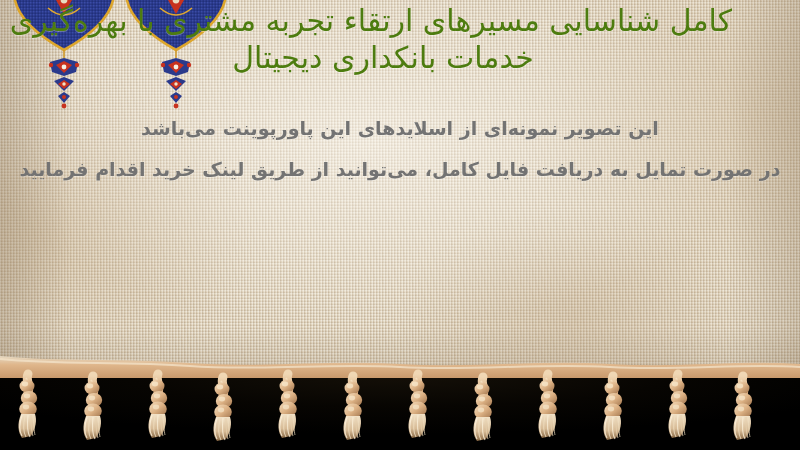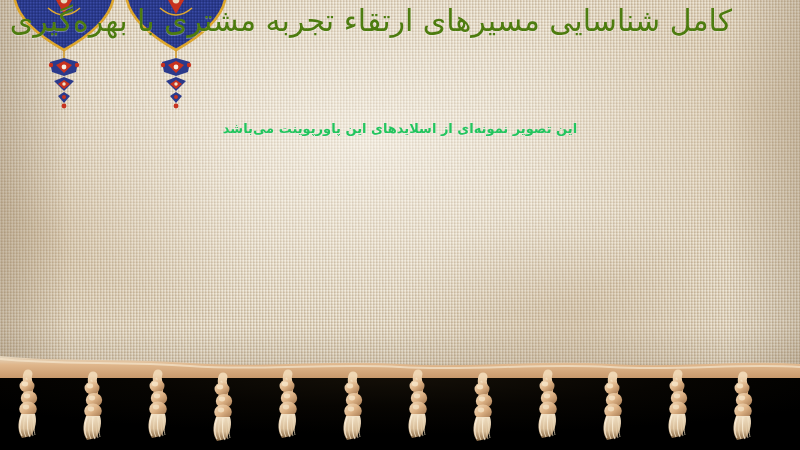--- a/index.html
+++ b/index.html
@@ -263,6 +263,7 @@
 
     <div class="title-block">
       <div class="title-line l1">کامل شناسایی مسیرهای ارتقاء تجربه مشتری با بهره‌گیری از</div>
+      <div class="title-line l2">خدمات بانکداری دیجیتال</div>
     </div>
 
     <div class="body-block">

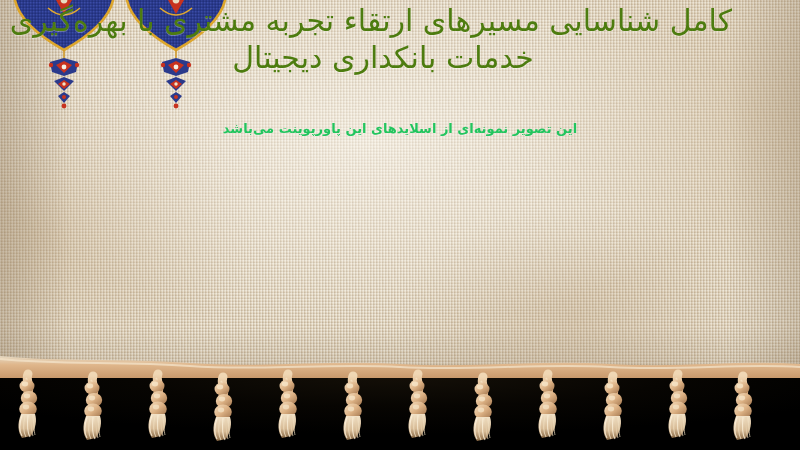--- a/index.html
+++ b/index.html
@@ -115,8 +115,8 @@
     text-align: center;
   }
   .body-line {
-    color: #22c55e;
-    font-size: 13px;
+    color: #737373;
+    font-size: 19px;
     font-weight: bold;
     line-height: 41px;
     text-shadow: 0 1px 0 rgba(255,255,250,0.26);

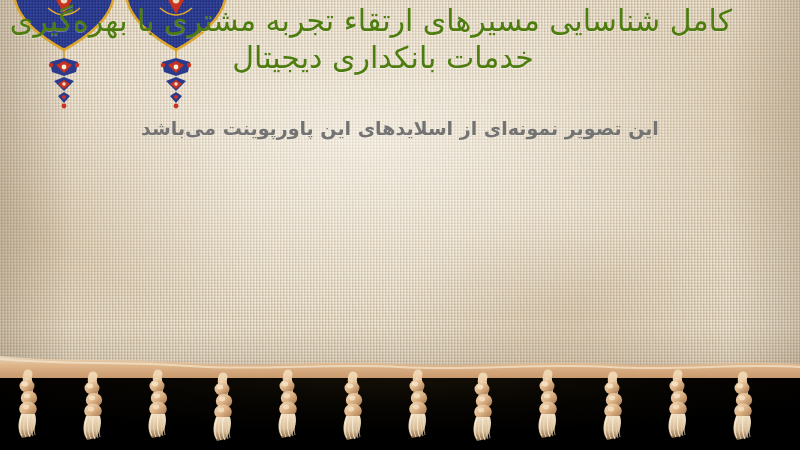--- a/index.html
+++ b/index.html
@@ -268,6 +268,7 @@
 
     <div class="body-block">
       <div class="body-line">این تصویر نمونه‌ای از اسلایدهای این پاورپوینت می‌باشد</div>
+      <div class="body-line">در صورت تمایل به دریافت فایل کامل، می‌توانید از طریق لینک خرید اقدام فرمایید</div>
     </div>
 
   </div>

